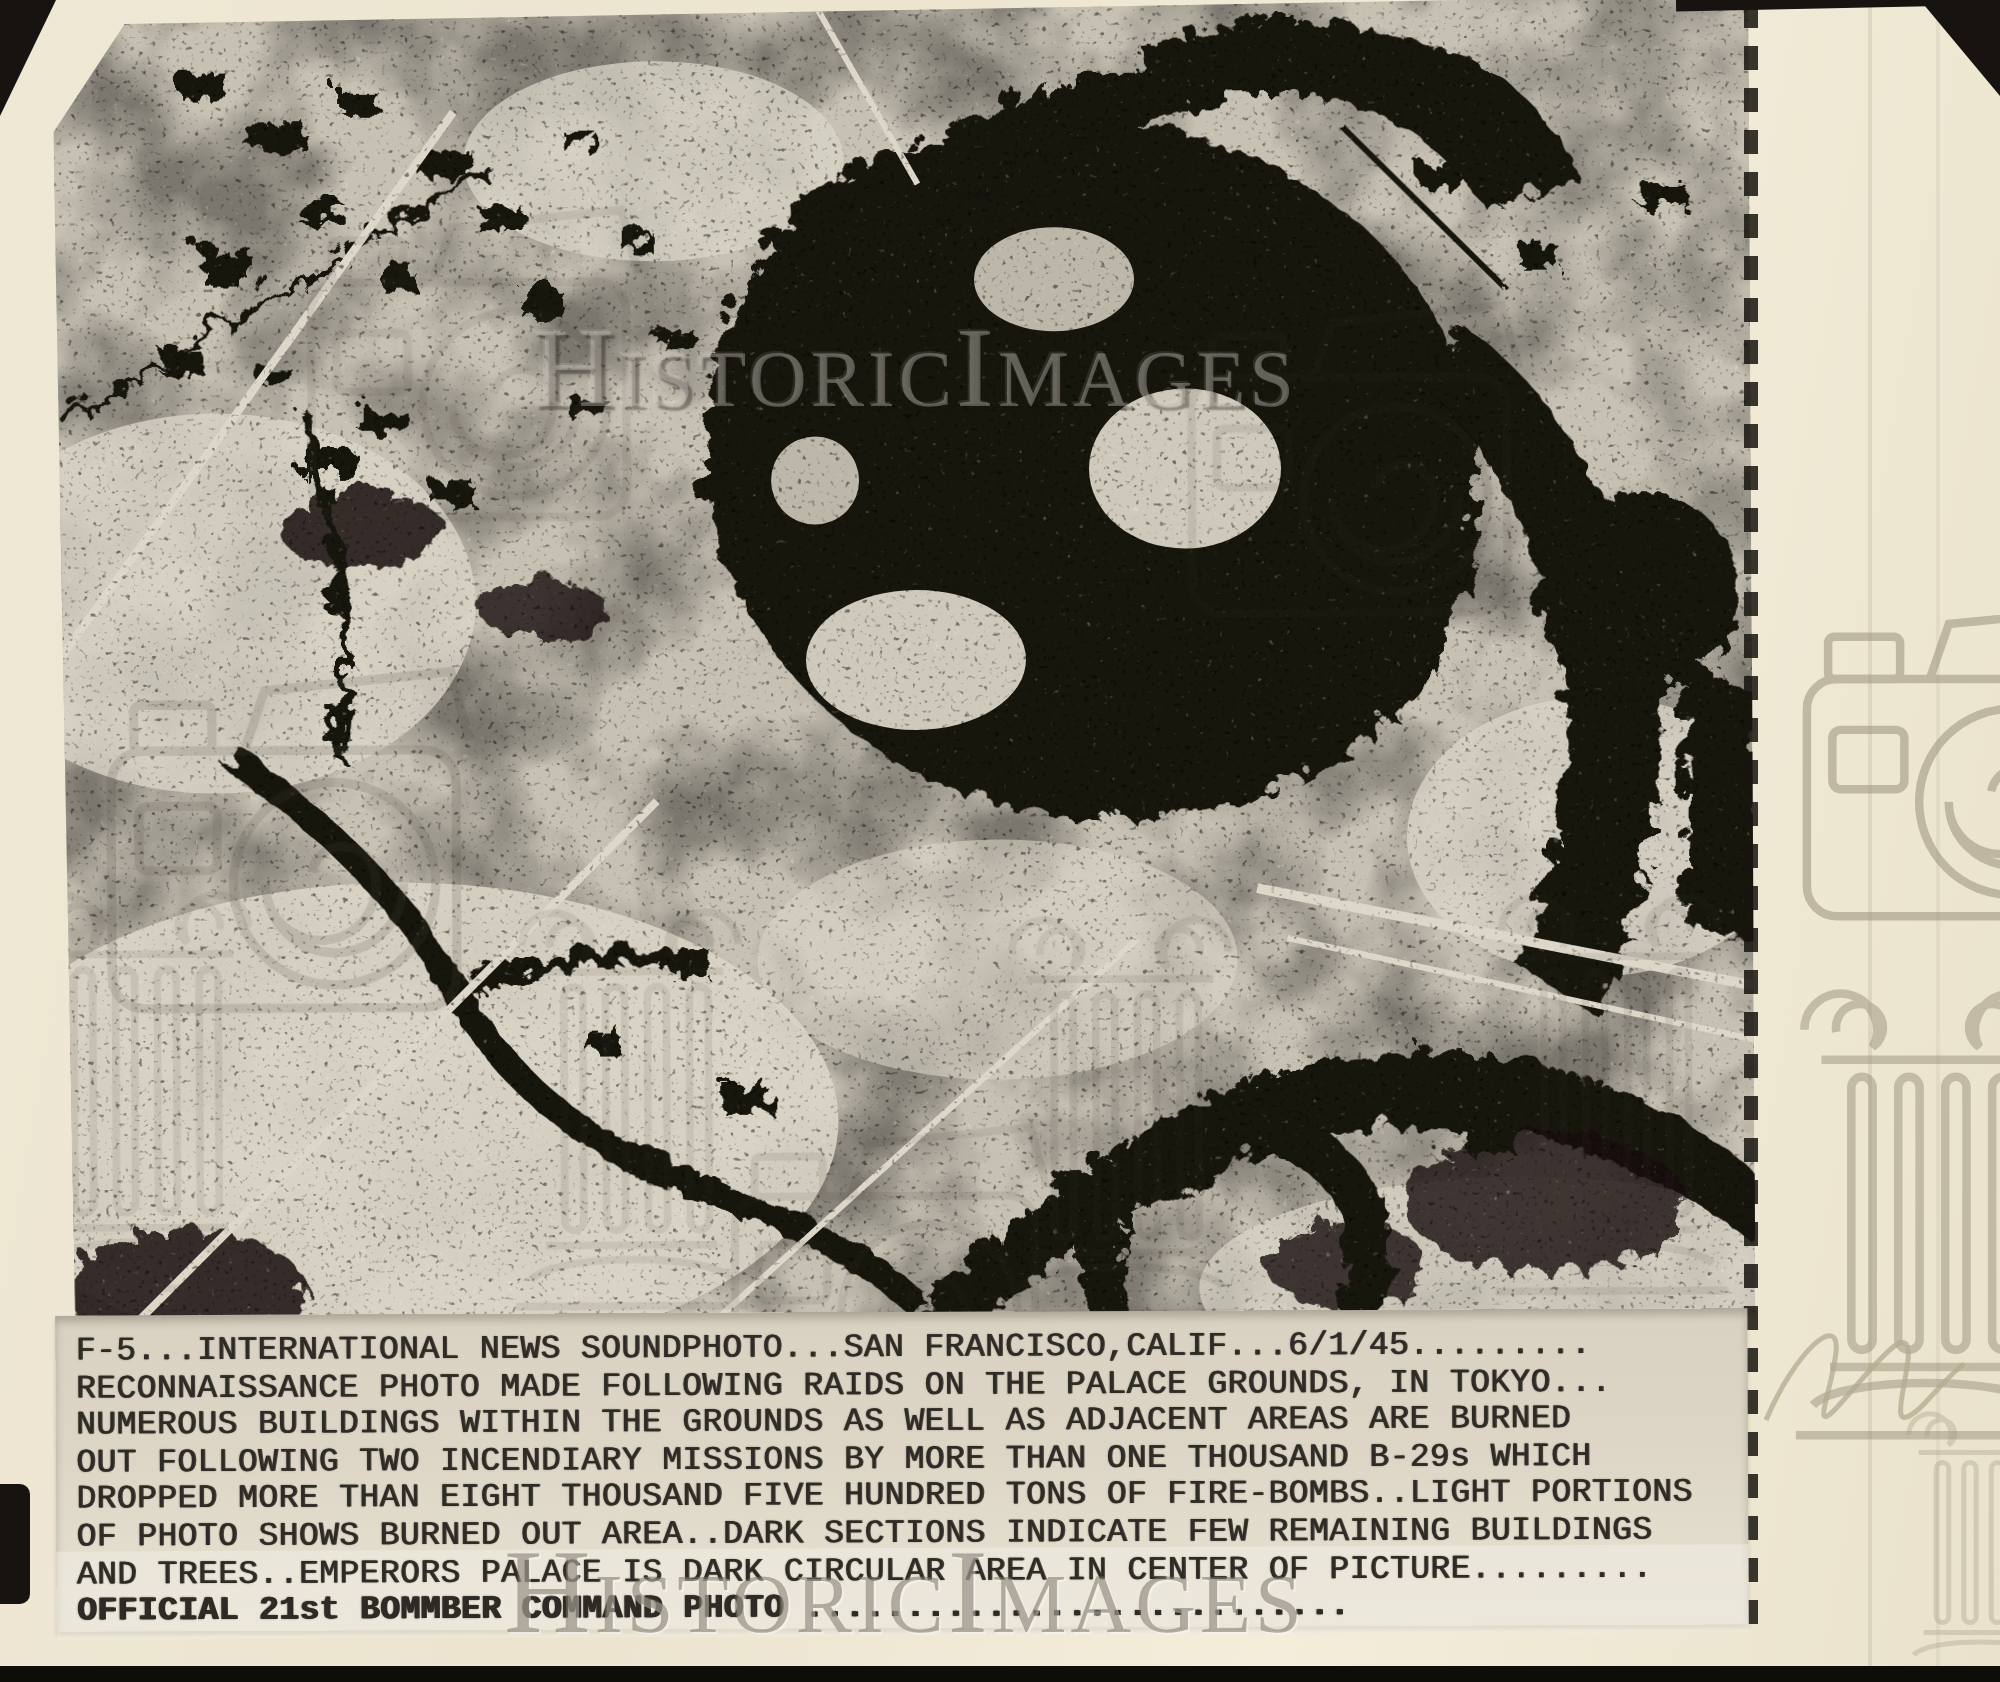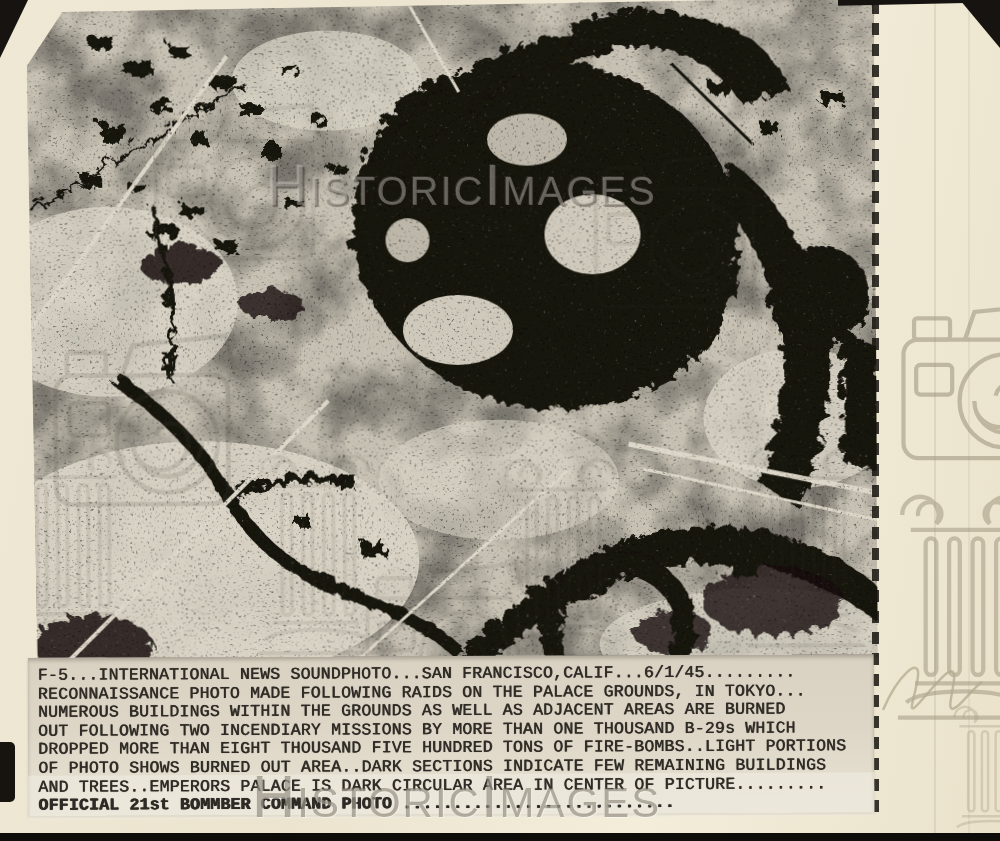--- a/index.html
+++ b/index.html
@@ -50,7 +50,7 @@
   
   .wm-text{
     position:absolute;
-    font-family:Liberation Sans, sans-serif;
+    font-family:Liberation Serif, serif;
     font-variant:small-caps;letter-spacing:2px;white-space:nowrap;
     pointer-events:none;
   }

